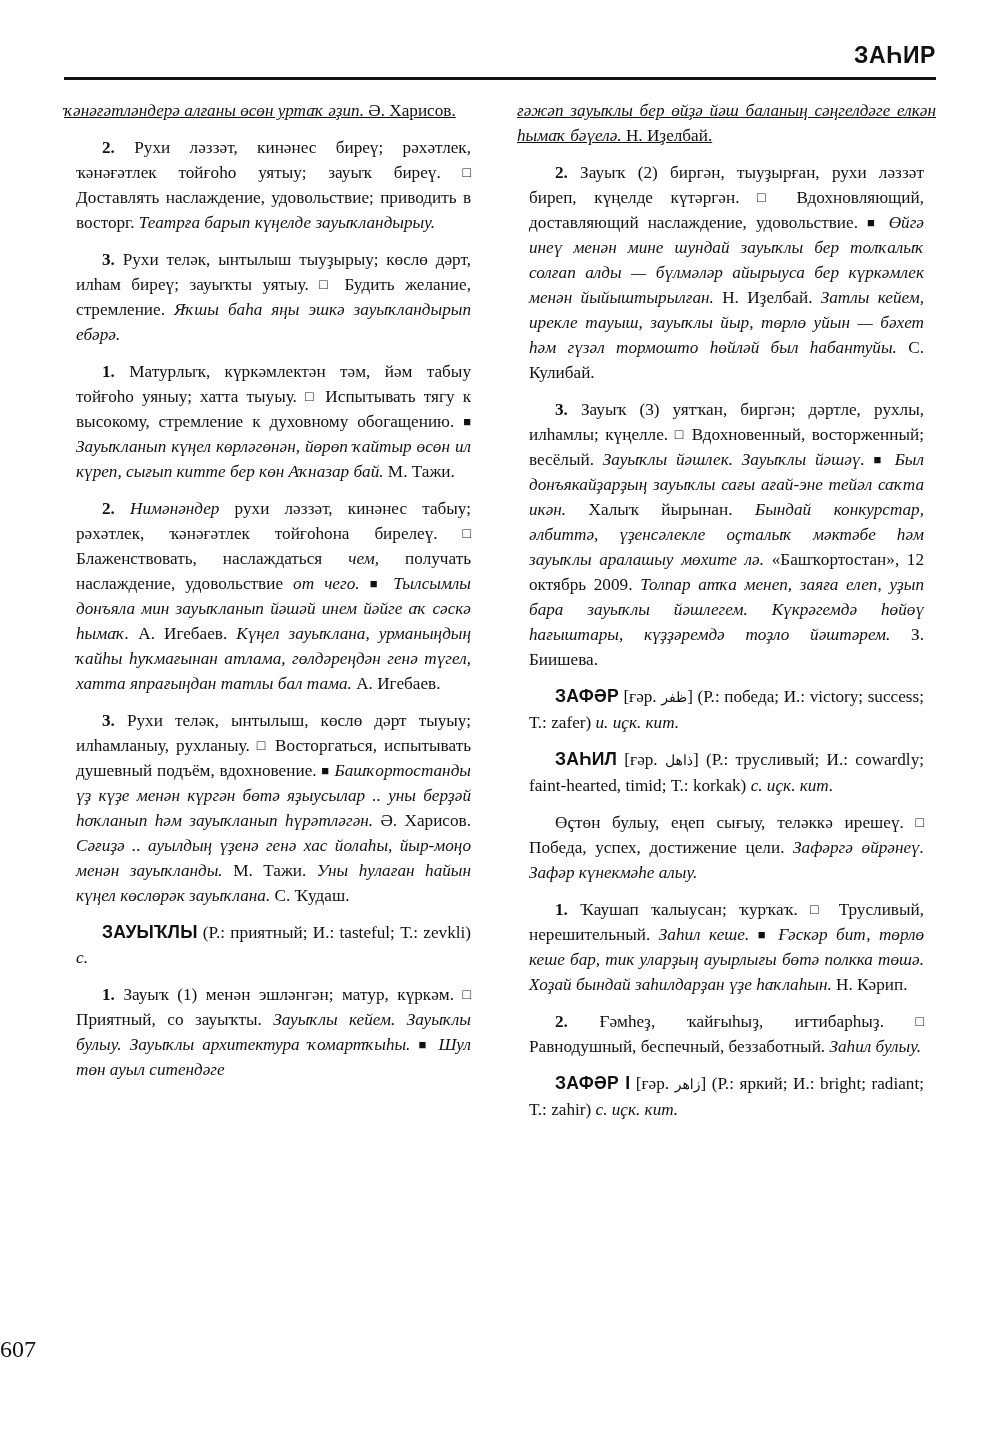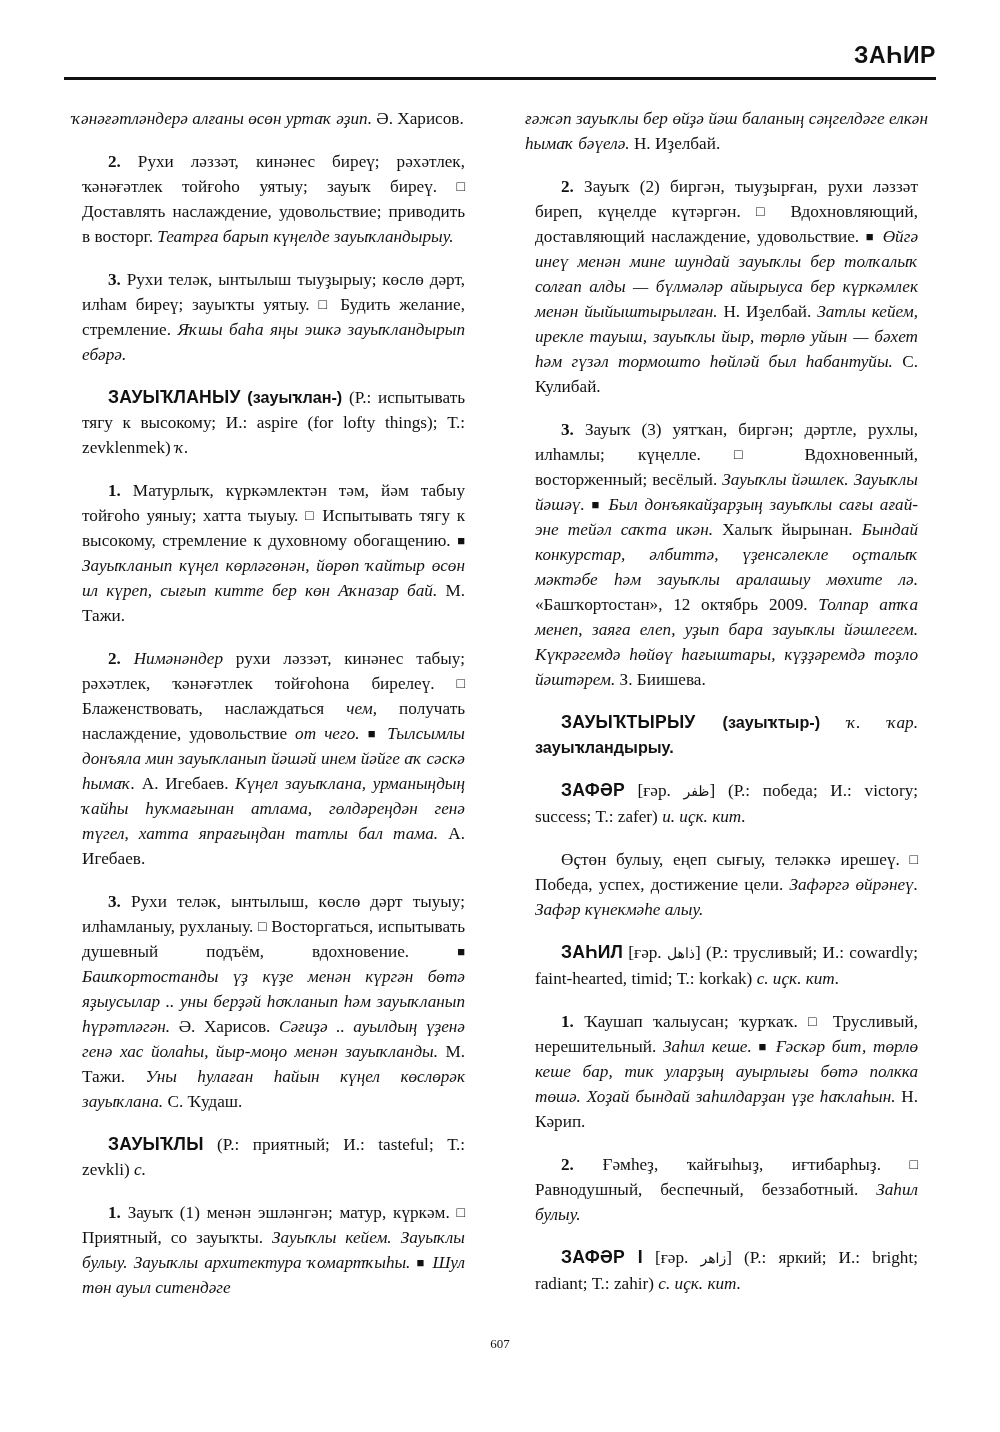--- a/index.html
+++ b/index.html
@@ -70,8 +70,9 @@
     text-indent: 26px;
   }
   p.cont {
-    margin: 8px;
+    margin: 0;
     text-indent: 0;
+    text-decoration: underline;
   }
 
   

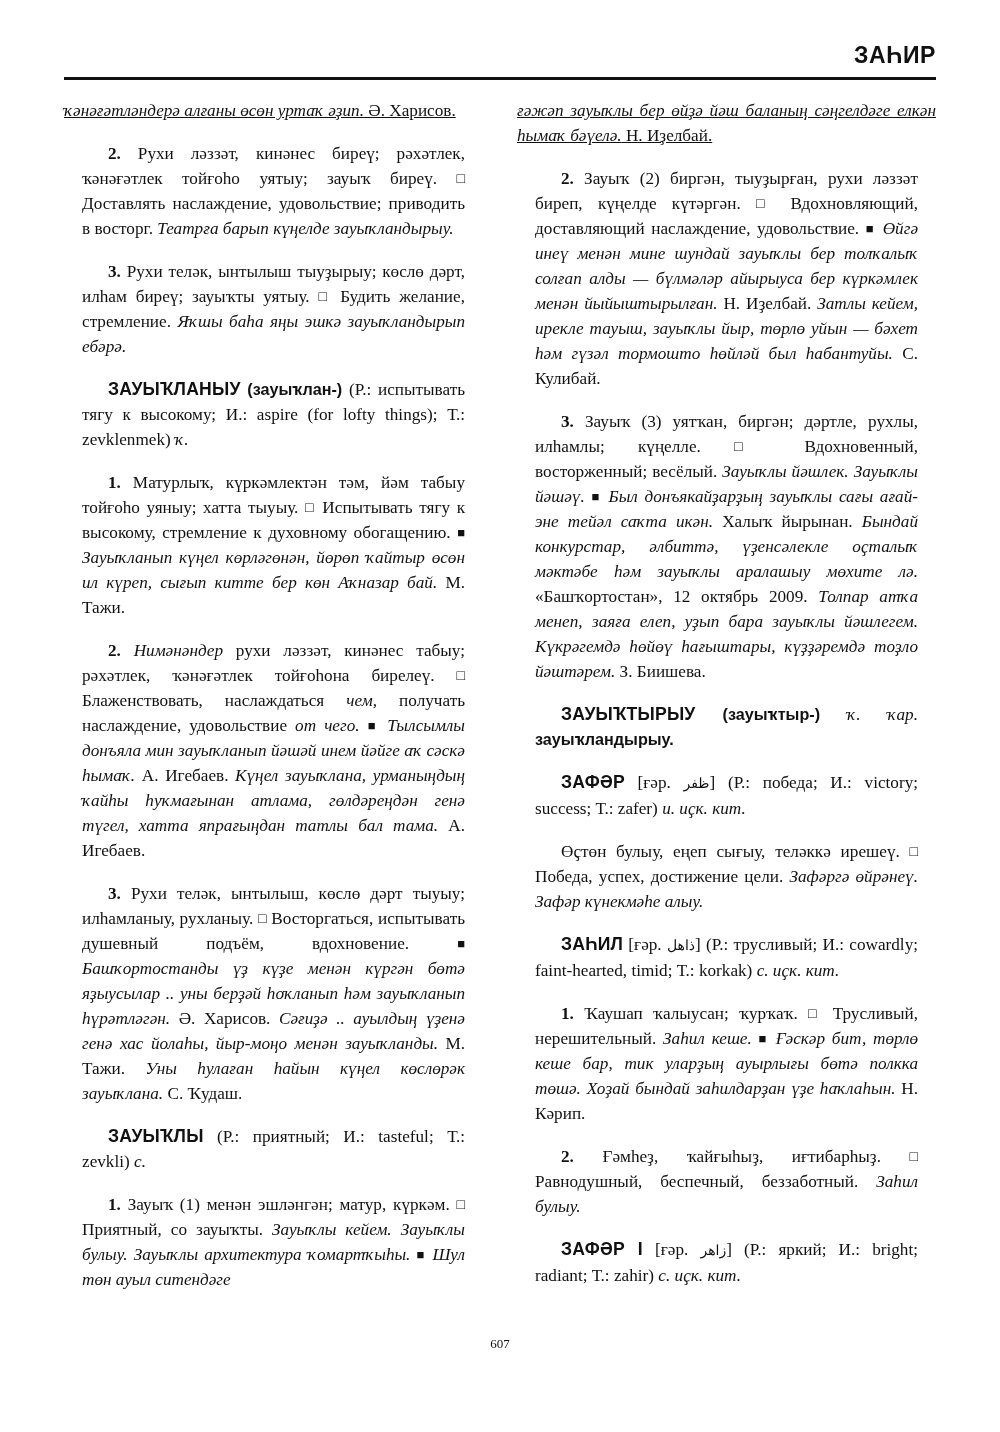--- a/index.html
+++ b/index.html
@@ -66,7 +66,7 @@
 
   
   p.par {
-    margin: 18px;
+    margin: 12px;
     text-indent: 26px;
   }
   p.cont {

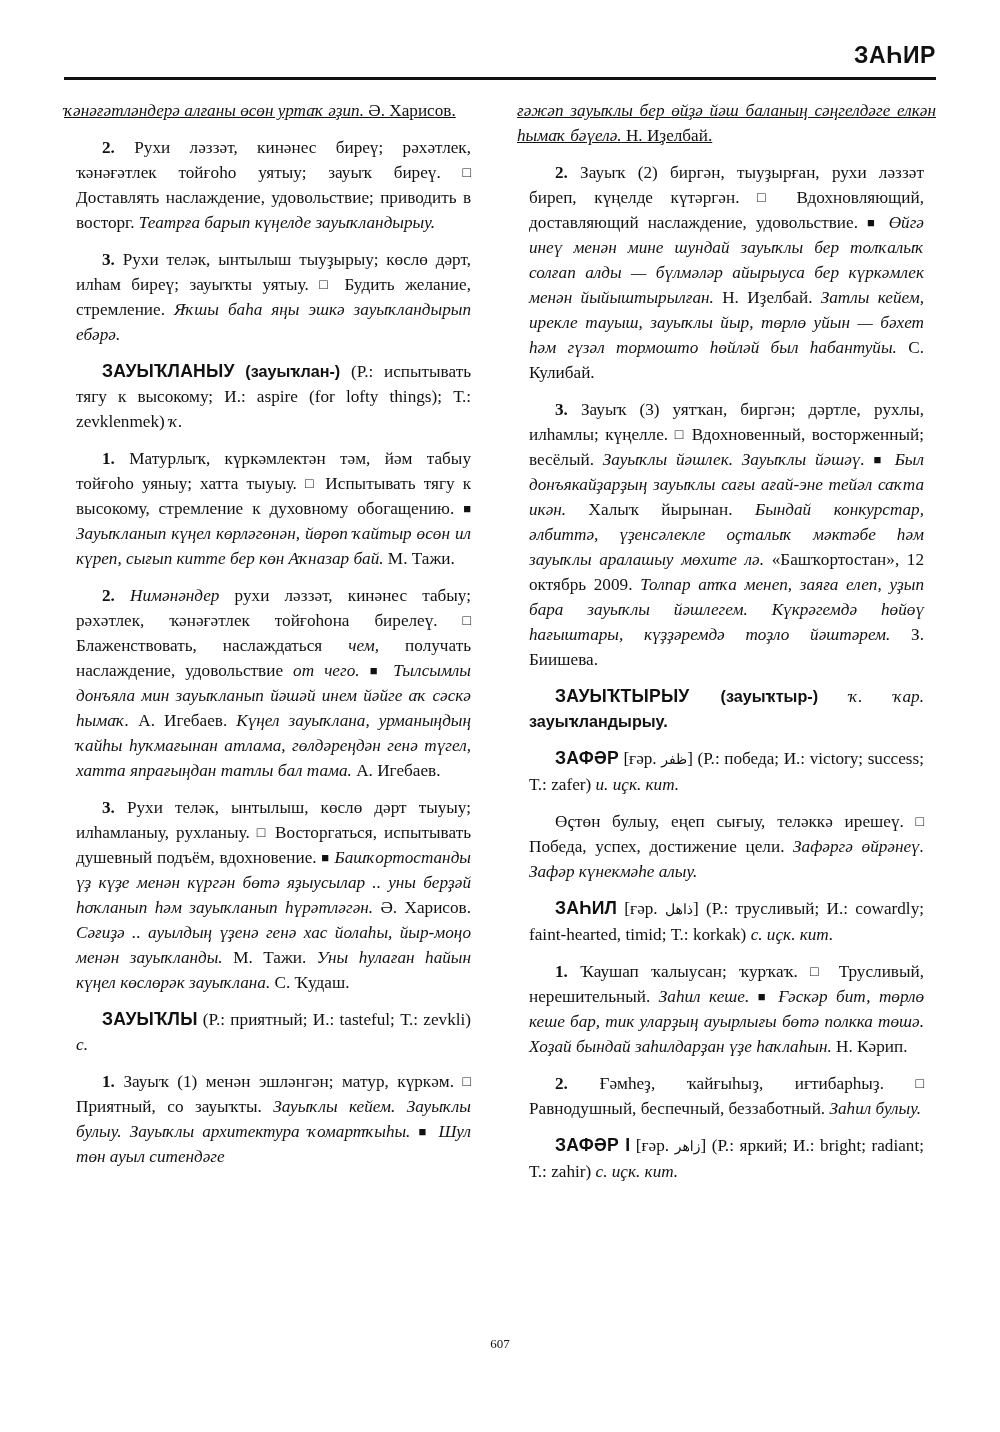--- a/index.html
+++ b/index.html
@@ -133,7 +133,6 @@
         <p class="cont"><span class="it">ҡәнәғәтләндерә алғаны өсөн уртаҡ әҙип.</span><span> Ә. Харисов.</span></p>
         <p class="par"><span class="numb">2.</span><span> Рухи ләззәт, кинәнес биреү; рәхәтлек, ҡәнәғәтлек тойғоһо уятыу; зауыҡ биреү. </span><span class="sq">□</span><span> Доставлять наслаждение, удовольствие; приводить в восторг. </span><span class="it">Театрға барып күңелде зауыҡландырыу.</span></p>
         <p class="par"><span class="numb">3.</span><span> Рухи теләк, ынтылыш тыуҙырыу; көслө дәрт, илһам биреү; зауыҡты уятыу. </span><span class="sq">□</span><span> Будить желание, стремление. </span><span class="it">Яҡшы баһа яңы эшкә зауыҡландырып ебәрә.</span></p>
-        <p class="par"><span class="hw">ЗАУЫҠЛАНЫУ</span><span> </span><span class="hwsmall">(зауыҡлан-)</span><span> (Р.: испытывать тягу к высокому; И.: aspire (for lofty things); Т.: zevklenmek) </span><span class="it">ҡ.</span></p>
         <p class="par"><span class="numb">1.</span><span> Матурлыҡ, күркәмлектән тәм, йәм табыу тойғоһо уяныу; хатта тыуыу. </span><span class="sq">□</span><span> Испытывать тягу к высокому, стремление к духовному обогащению. </span><span class="sqf">■</span><span class="it"> Зауыҡланып күңел көрләгөнән, йөрөп ҡайтыр өсөн ил күреп, сығып китте бер көн Аҡназар бай.</span><span> М. Тажи.</span></p>
         <p class="par"><span class="numb">2.</span><span class="it"> Нимәнәндер</span><span> рухи ләззәт, кинәнес табыу; рәхәтлек, ҡәнәғәтлек тойғоһона бирелеү. </span><span class="sq">□</span><span> Блаженствовать, наслаждаться </span><span class="it">чем,</span><span> получать наслаждение, удовольствие </span><span class="it">от чего.</span><span> </span><span class="sqf">■</span><span class="it"> Тылсымлы донъяла мин зауыҡланып йәшәй инем йәйге аҡ сәскә һымаҡ.</span><span> А. Игебаев. </span><span class="it">Күңел зауыҡлана, урманыңдың ҡайһы һуҡмағынан атлама, гөлдәреңдән генә түгел, хатта япрағыңдан татлы бал тама.</span><span> А. Игебаев.</span></p>
         <p class="par"><span class="numb">3.</span><span> Рухи теләк, ынтылыш, көслө дәрт тыуыу; илһамланыу, рухланыу. </span><span class="sq">□</span><span> Восторгаться, испытывать душевный подъём, вдохновение. </span><span class="sqf">■</span><span class="it"> Башҡортостанды үҙ күҙе менән күргән бөтә яҙыусылар .. уны берҙәй һоҡланып һәм зауыҡланып һүрәтләгән.</span><span> Ә. Харисов. </span><span class="it">Сәғиҙә .. ауылдың үҙенә генә хас йолаһы, йыр-моңо менән зауыҡланды.</span><span> М. Тажи. </span><span class="it">Уны һулаған һайын күңел көслөрәк зауыҡлана.</span><span> С. Ҡудаш.</span></p>

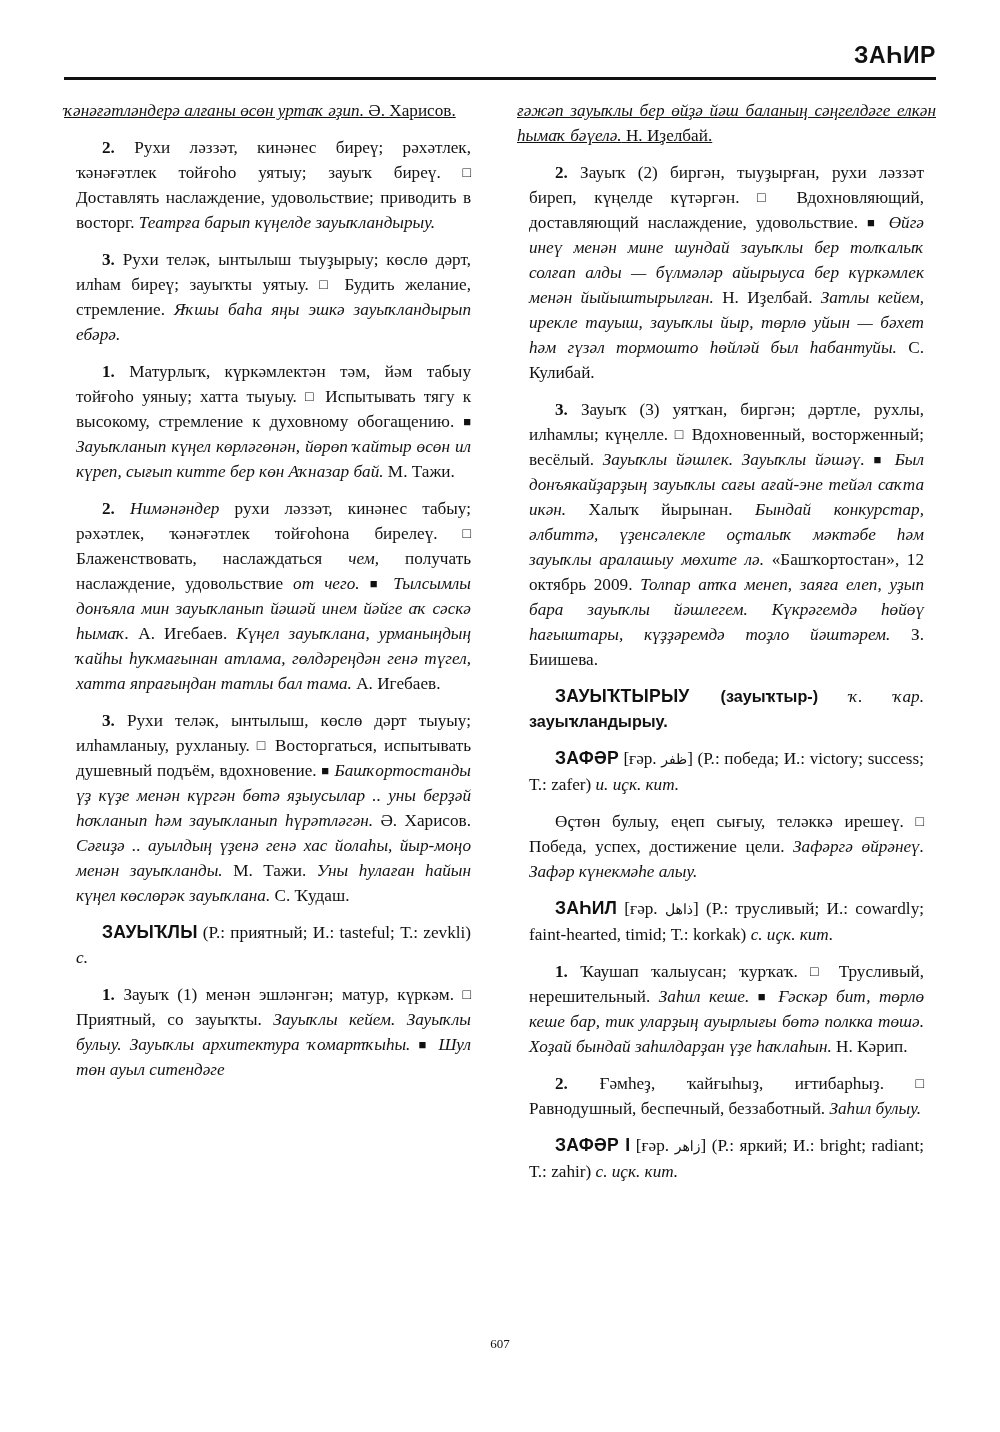--- a/index.html
+++ b/index.html
@@ -143,7 +143,6 @@
         <p class="cont"><span class="it">ғәжәп зауыҡлы бер өйҙә йәш баланың сәңгелдәге елкән һымаҡ бәүелә.</span><span> Н. Иҙелбай.</span></p>
         <p class="par"><span class="numb">2.</span><span> Зауыҡ (2) биргән, тыуҙырған, рухи ләззәт биреп, күңелде күтәргән. </span><span class="sq">□</span><span> Вдохновляющий, доставляющий наслаждение, удовольствие. </span><span class="sqf">■</span><span class="it"> Өйгә инеү менән мине шундай зауыҡлы бер толҡалыҡ солғап алды — бүлмәләр айырыуса бер күркәмлек менән йыйыштырылған.</span><span> Н. Иҙелбай. </span><span class="it">Затлы кейем, ирекле тауыш, зауыҡлы йыр, төрлө уйын — бәхет һәм гүзәл тормошто һөйләй был һабантуйы.</span><span> С. Кулибай.</span></p>
         <p class="par"><span class="numb">3.</span><span> Зауыҡ (3) уятҡан, биргән; дәртле, рухлы, илһамлы; күңелле. </span><span class="sq">□</span><span> Вдохновенный, восторженный; весёлый. </span><span class="it">Зауыҡлы йәшлек. Зауыҡлы йәшәү.</span><span> </span><span class="sqf">■</span><span class="it"> Был донъякайҙарҙың зауыҡлы сағы ағай-эне тейәл саҡта икән.</span><span> Халыҡ йырынан. </span><span class="it">Бындай конкурстар, әлбиттә, үҙенсәлекле оҫталыҡ мәктәбе һәм зауыҡлы аралашыу мөхите лә.</span><span> «Башҡортостан», 12 октябрь 2009. </span><span class="it">Толпар атҡа менеп, заяға елеп, уҙып бара зауыҡлы йәшлегем. Күкрәгемдә һөйөү һағыштары, күҙҙәремдә тоҙло йәштәрем.</span><span> З. Биишева.</span></p>
-        <p class="par"><span class="hw">ЗАУЫҠТЫРЫУ</span><span> </span><span class="hwsmall">(зауыҡтыр-)</span><span class="it"> ҡ. ҡар. </span><span class="hwsmall">зауыҡландырыу.</span></p>
         <p class="par"><span class="hw">ЗАФӘР</span><span> [ғәр. </span><span class="ar">ظفر</span><span>] (Р.: победа; И.: victory; success; Т.: zafer) </span><span class="it">и. иҫк. кит.</span></p>
         <p class="par"><span>Өҫтөн булыу, еңеп сығыу, теләккә ирешеү. </span><span class="sq">□</span><span> Победа, успех, достижение цели. </span><span class="it">Зафәргә өйрәнеү. Зафәр күнекмәһе алыу.</span></p>
         <p class="par"><span class="hw">ЗАҺИЛ</span><span> [ғәр. </span><span class="ar">ذاهل</span><span>] (Р.: трусливый; И.: cowardly; faint-hearted, timid; Т.: korkak) </span><span class="it">с. иҫк. кит.</span></p>

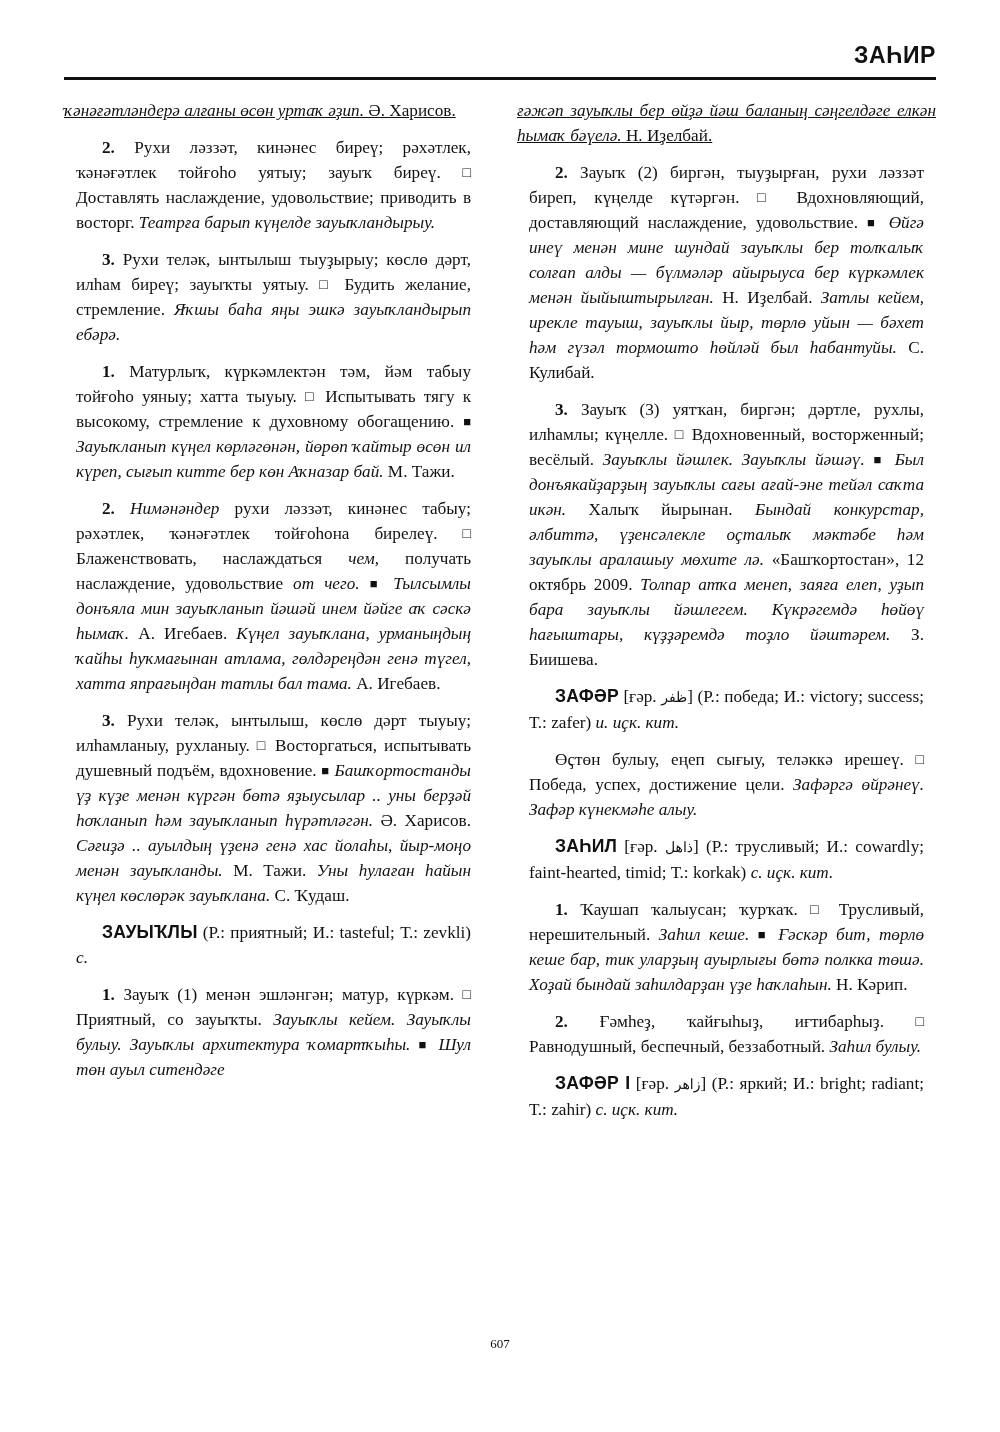--- a/index.html
+++ b/index.html
@@ -144,8 +144,8 @@
         <p class="par"><span class="numb">2.</span><span> Зауыҡ (2) биргән, тыуҙырған, рухи ләззәт биреп, күңелде күтәргән. </span><span class="sq">□</span><span> Вдохновляющий, доставляющий наслаждение, удовольствие. </span><span class="sqf">■</span><span class="it"> Өйгә инеү менән мине шундай зауыҡлы бер толҡалыҡ солғап алды — бүлмәләр айырыуса бер күркәмлек менән йыйыштырылған.</span><span> Н. Иҙелбай. </span><span class="it">Затлы кейем, ирекле тауыш, зауыҡлы йыр, төрлө уйын — бәхет һәм гүзәл тормошто һөйләй был һабантуйы.</span><span> С. Кулибай.</span></p>
         <p class="par"><span class="numb">3.</span><span> Зауыҡ (3) уятҡан, биргән; дәртле, рухлы, илһамлы; күңелле. </span><span class="sq">□</span><span> Вдохновенный, восторженный; весёлый. </span><span class="it">Зауыҡлы йәшлек. Зауыҡлы йәшәү.</span><span> </span><span class="sqf">■</span><span class="it"> Был донъякайҙарҙың зауыҡлы сағы ағай-эне тейәл саҡта икән.</span><span> Халыҡ йырынан. </span><span class="it">Бындай конкурстар, әлбиттә, үҙенсәлекле оҫталыҡ мәктәбе һәм зауыҡлы аралашыу мөхите лә.</span><span> «Башҡортостан», 12 октябрь 2009. </span><span class="it">Толпар атҡа менеп, заяға елеп, уҙып бара зауыҡлы йәшлегем. Күкрәгемдә һөйөү һағыштары, күҙҙәремдә тоҙло йәштәрем.</span><span> З. Биишева.</span></p>
         <p class="par"><span class="hw">ЗАФӘР</span><span> [ғәр. </span><span class="ar">ظفر</span><span>] (Р.: победа; И.: victory; success; Т.: zafer) </span><span class="it">и. иҫк. кит.</span></p>
+        <p class="par"><span class="hw">ЗАҺИЛ</span><span> [ғәр. </span><span class="ar">ذاهل</span><span>] (Р.: трусливый; И.: cowardly; faint-hearted, timid; Т.: korkak) </span><span class="it">с. иҫк. кит.</span></p>
         <p class="par"><span>Өҫтөн булыу, еңеп сығыу, теләккә ирешеү. </span><span class="sq">□</span><span> Победа, успех, достижение цели. </span><span class="it">Зафәргә өйрәнеү. Зафәр күнекмәһе алыу.</span></p>
-        <p class="par"><span class="hw">ЗАҺИЛ</span><span> [ғәр. </span><span class="ar">ذاهل</span><span>] (Р.: трусливый; И.: cowardly; faint-hearted, timid; Т.: korkak) </span><span class="it">с. иҫк. кит.</span></p>
         <p class="par"><span class="numb">1.</span><span> Ҡаушап ҡалыусан; ҡурҡаҡ. </span><span class="sq">□</span><span> Трусливый, нерешительный. </span><span class="it">Заһил кеше.</span><span> </span><span class="sqf">■</span><span class="it"> Ғәскәр бит, төрлө кеше бар, тик уларҙың ауырлығы бөтә полкка төшә. Хоҙай бындай заһилдарҙан үҙе һаҡлаһын.</span><span> Н. Кәрип.</span></p>
         <p class="par"><span class="numb">2.</span><span> Ғәмһеҙ, ҡайғыһыҙ, иғтибарһыҙ. </span><span class="sq">□</span><span> Равнодушный, беспечный, беззаботный. </span><span class="it">Заһил булыу.</span></p>
         <p class="par"><span class="hw">ЗАФӘР I</span><span> [ғәр. </span><span class="ar">زاهر</span><span>] (Р.: яркий; И.: bright; radiant; Т.: zahir) </span><span class="it">с. иҫк. кит.</span></p>

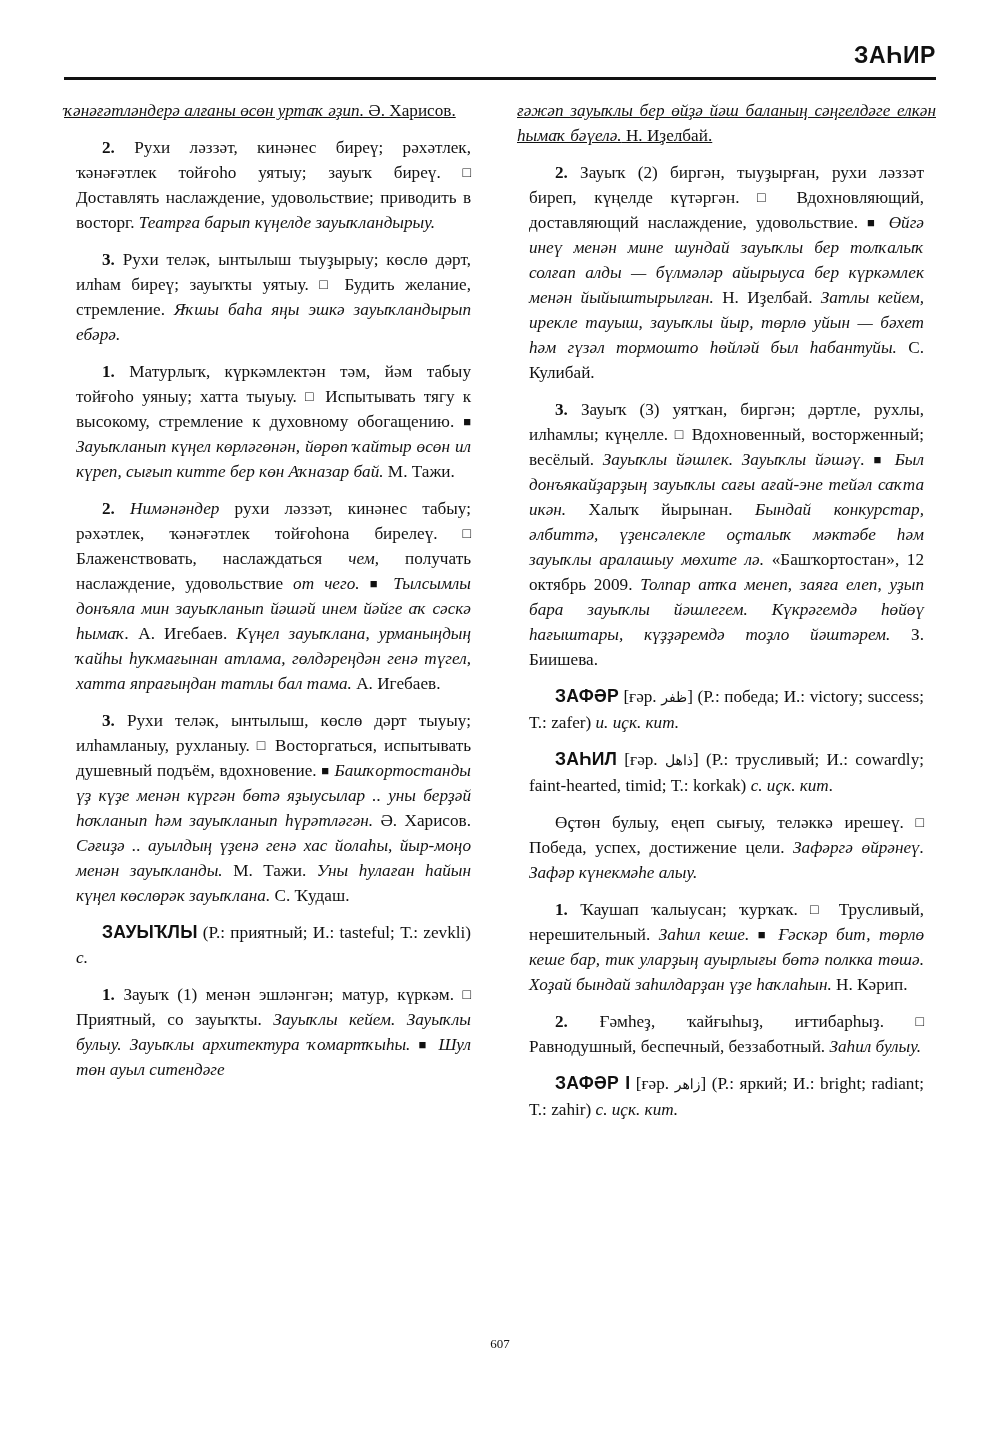--- a/index.html
+++ b/index.html
@@ -114,8 +114,7 @@
     left: 0;
     right: 0;
     top: 1336px;
-    text-align: center;
-    font-size: 13px;
+    font-size: 24px;
   }
 </style>
 </head>

